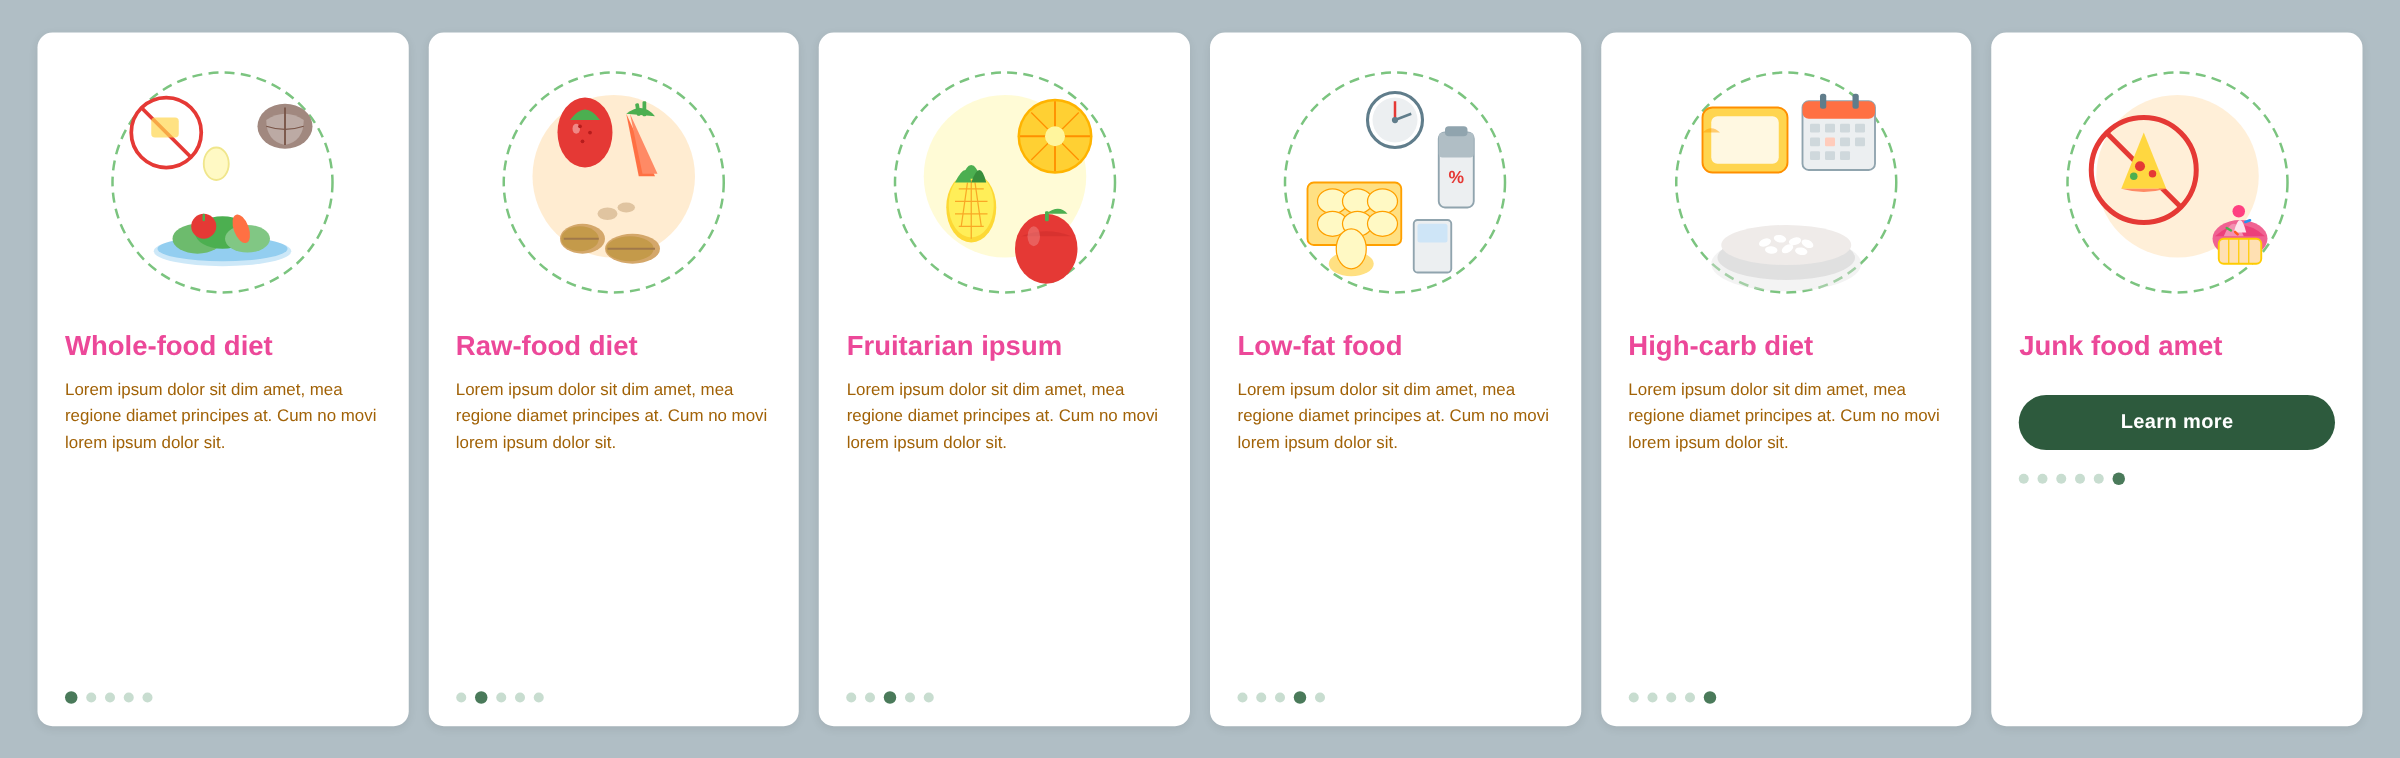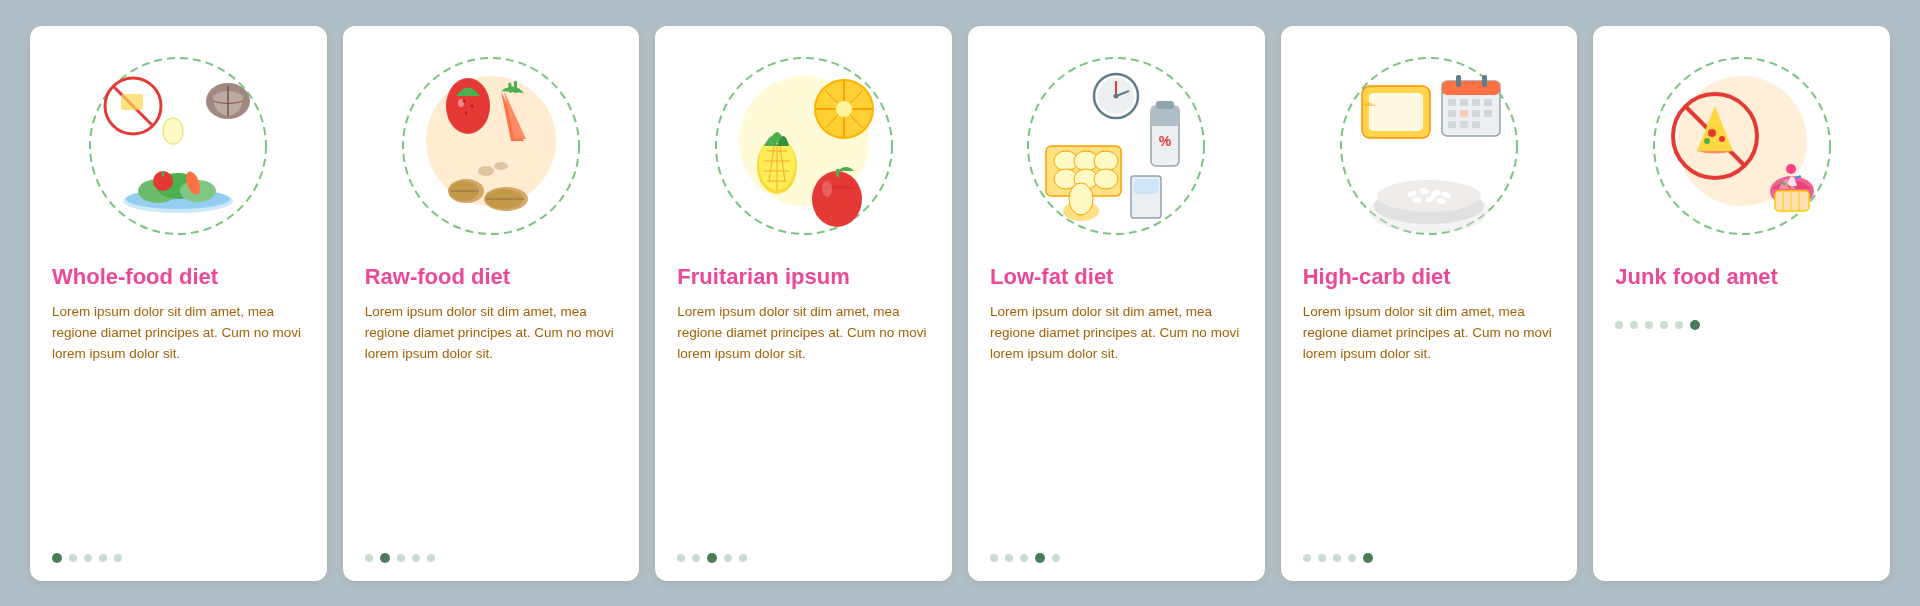--- a/index.html
+++ b/index.html
@@ -258,7 +258,7 @@
         <rect x="113" y="128" width="24" height="15" rx="2" fill="#bbdefb" opacity="0.6"></rect>
       </svg>
     </div>
-    <div class="card-title">Low-fat diet</div>
+    <div class="card-title">Low-fat food</div>
     <div class="card-body">Lorem ipsum dolor sit dim amet, mea regione diamet principes at. Cum no movi lorem ipsum dolor sit.</div>
     <div class="card-dots">
       <div class="dot"></div>

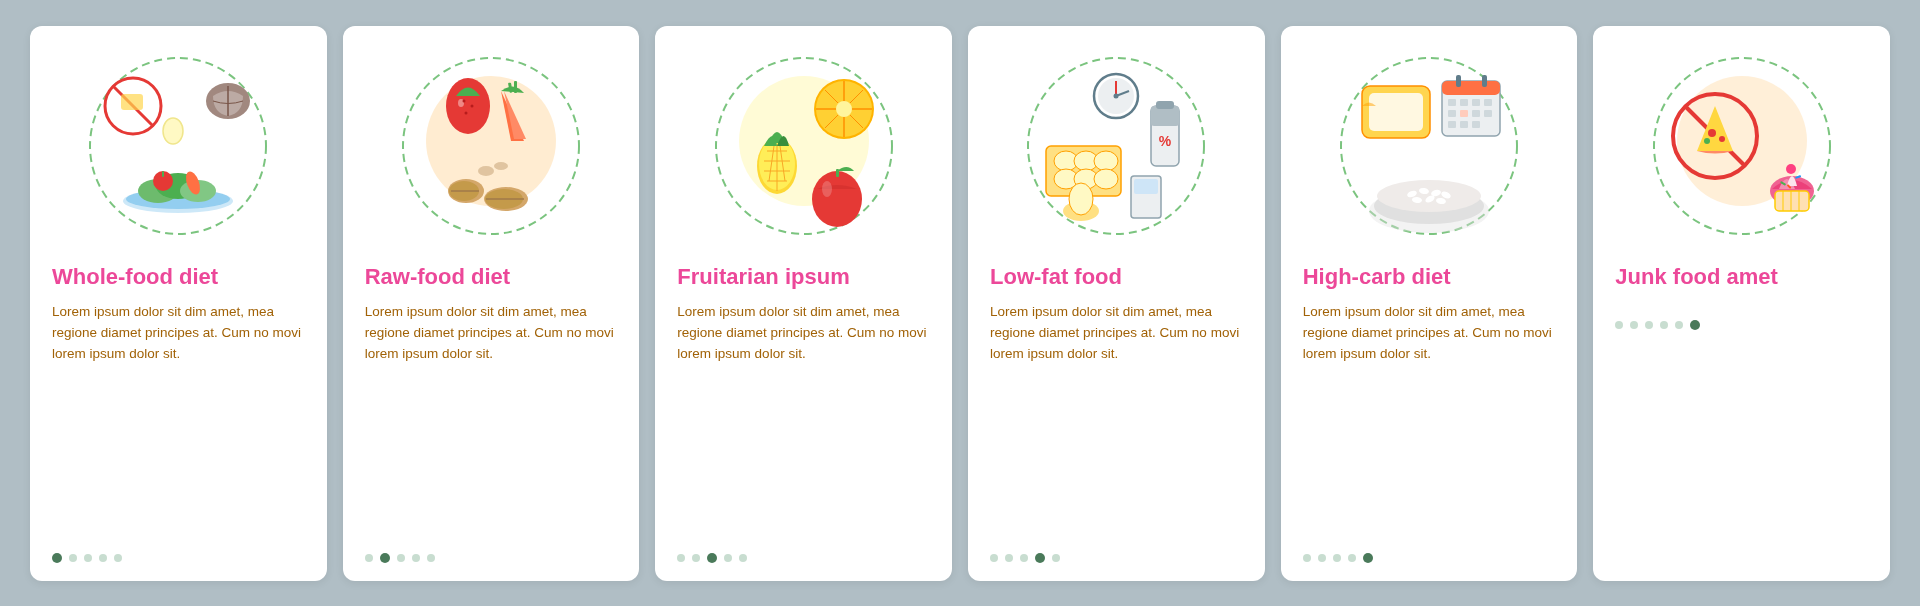--- a/index.html
+++ b/index.html
@@ -355,6 +355,7 @@
       </svg>
     </div>
     <div class="card-title">Junk food amet</div>
+    <button class="learn-more-btn">Learn more</button>
     <div class="card-dots">
       <div class="dot"></div>
       <div class="dot"></div>

